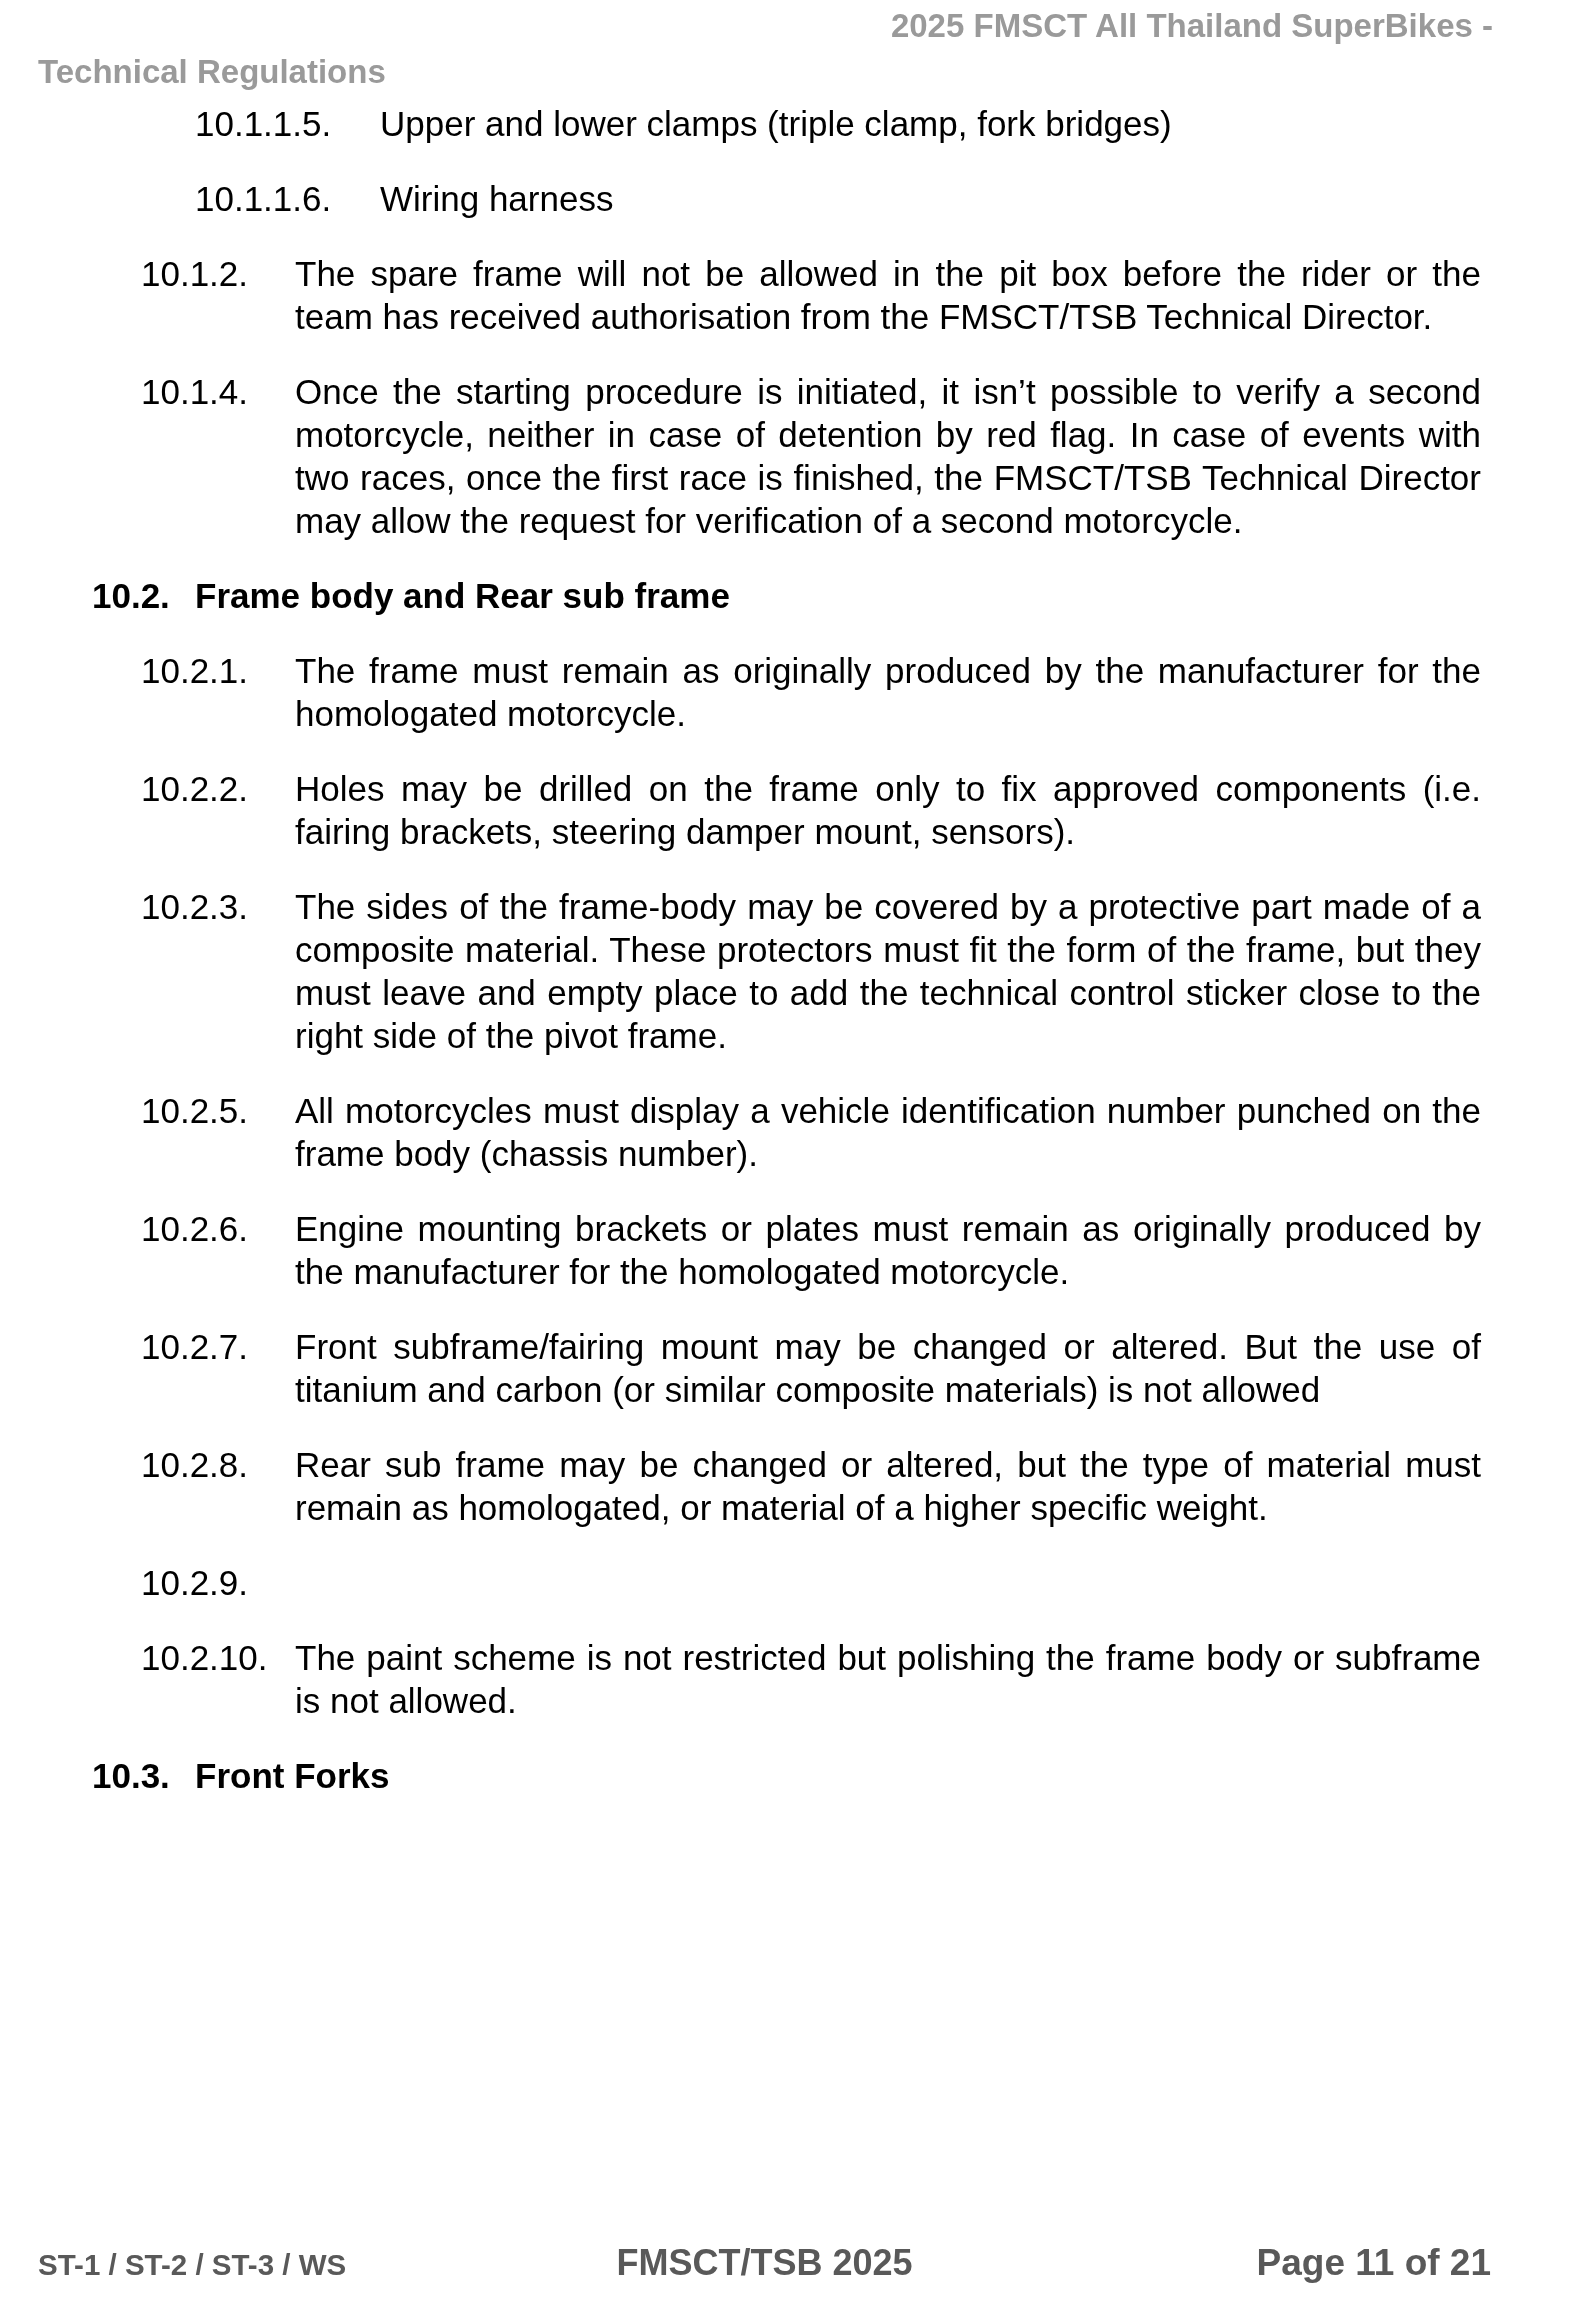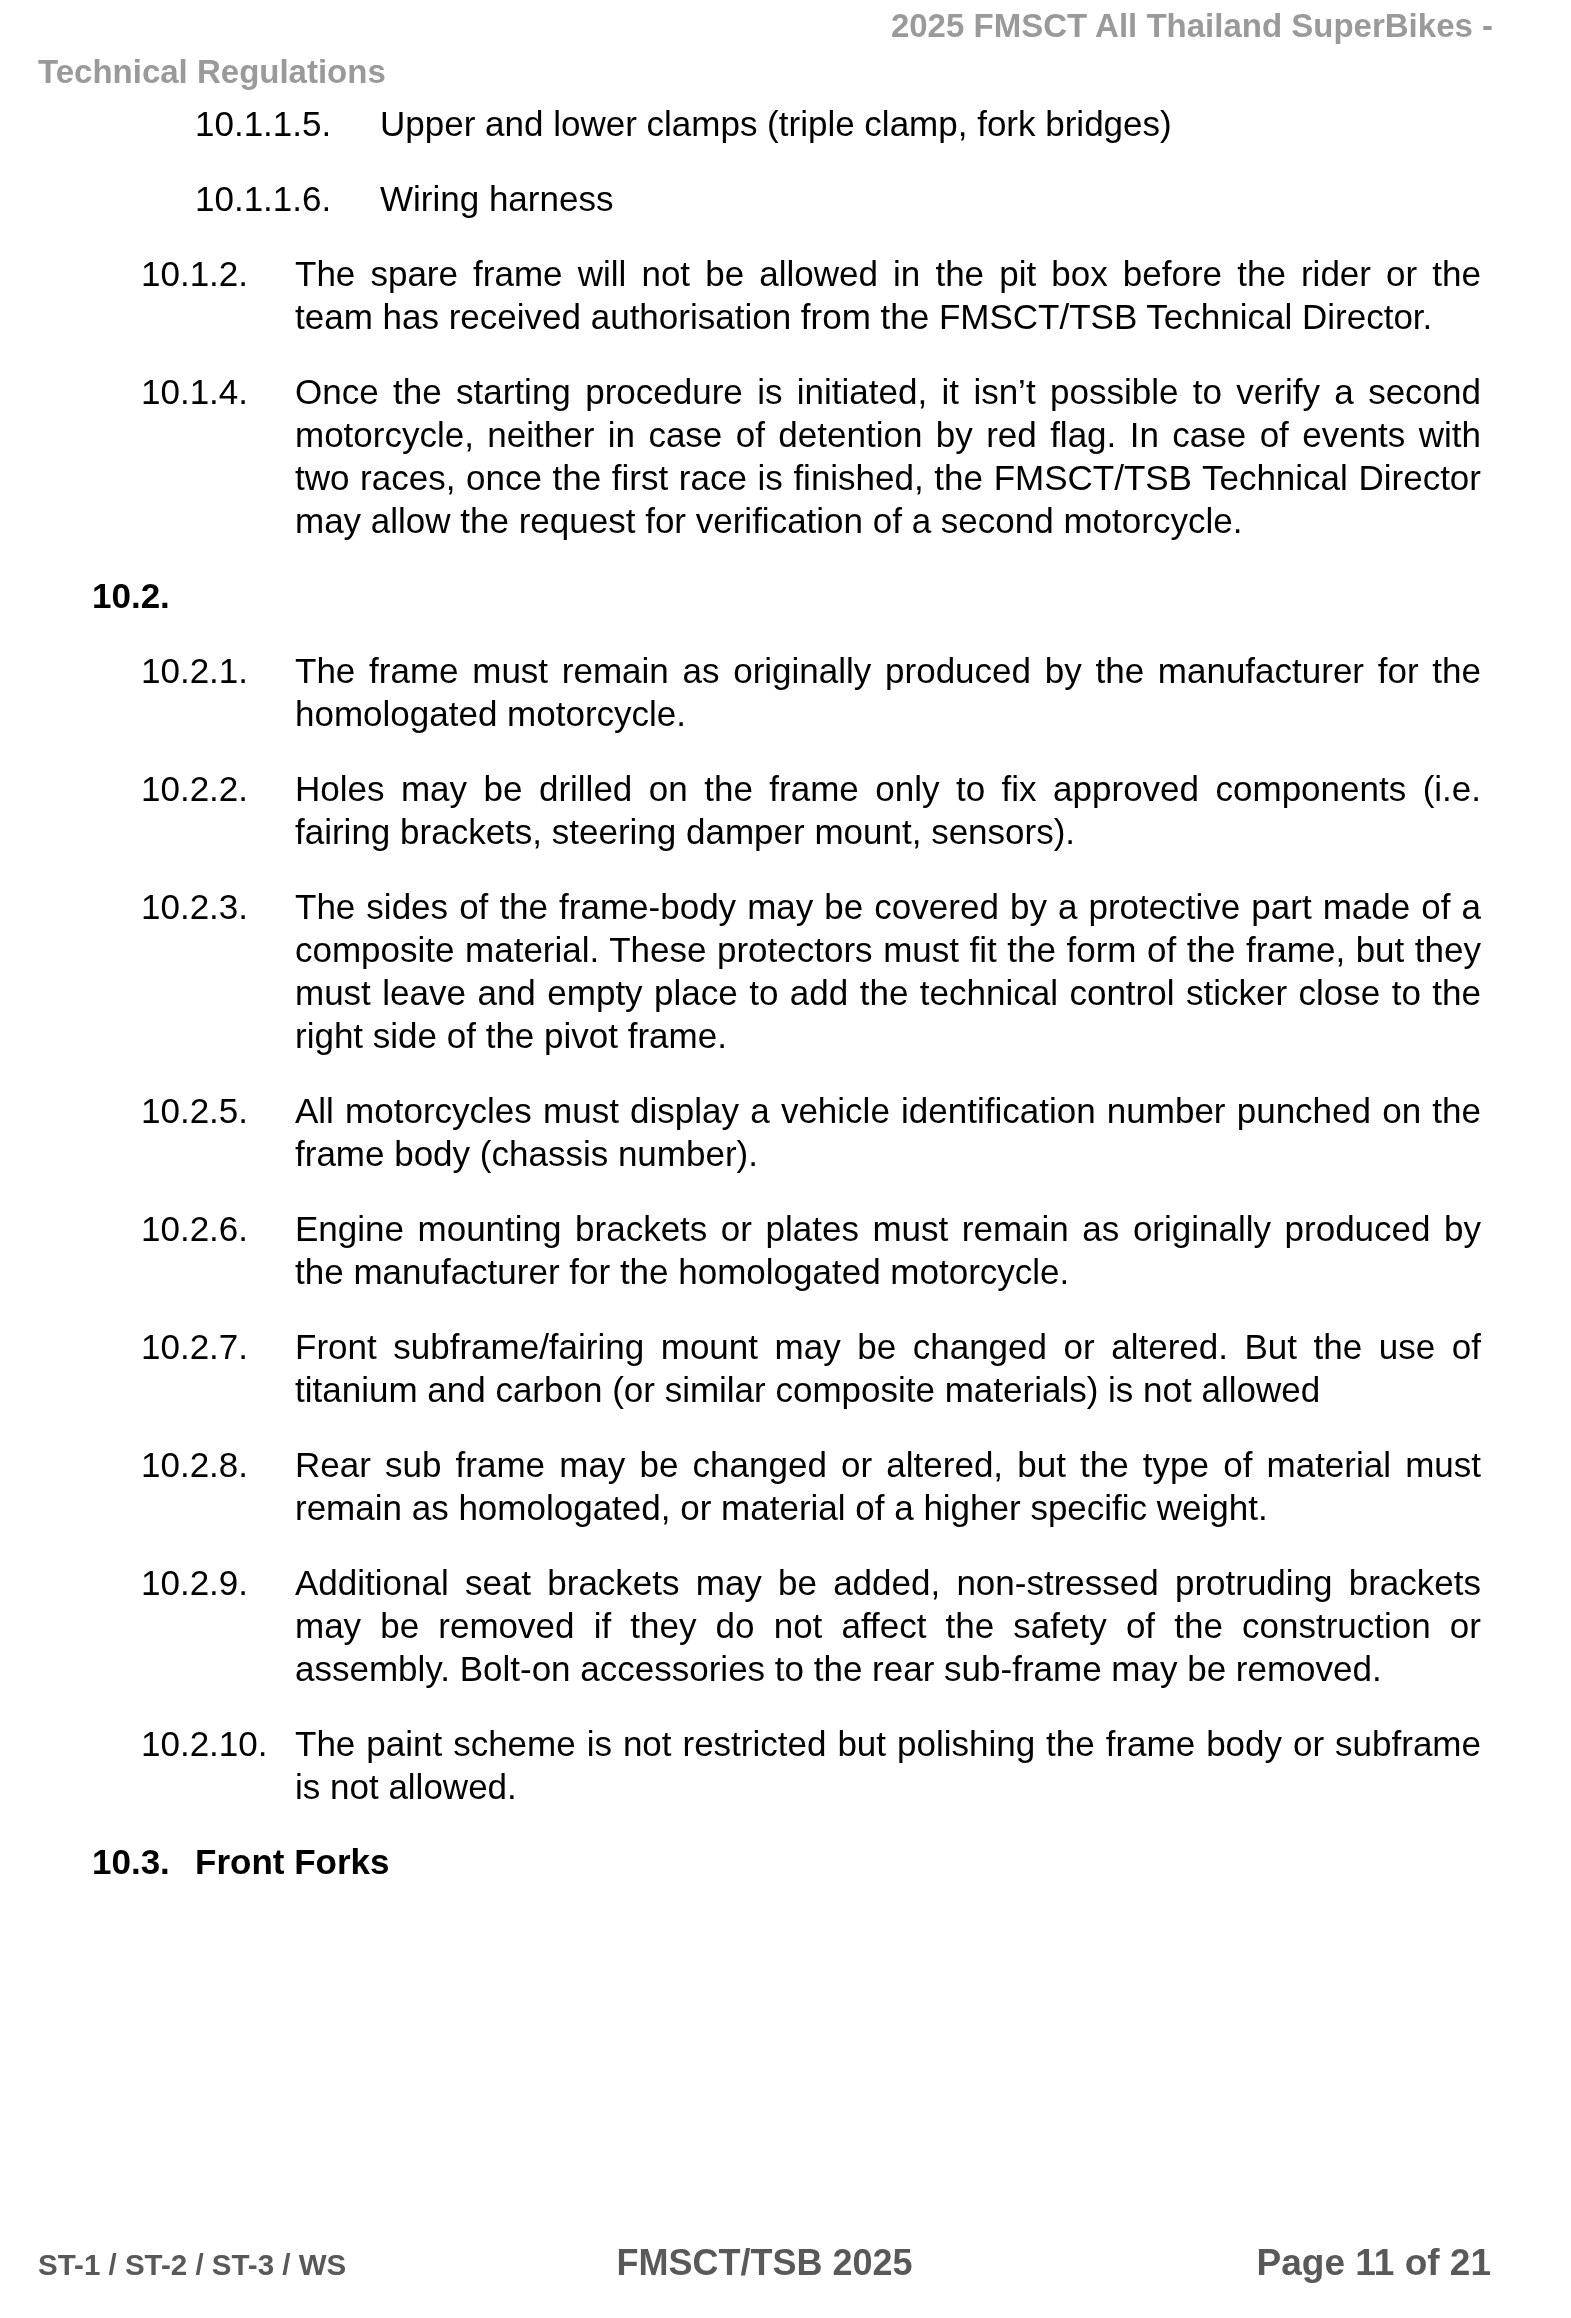--- a/index.html
+++ b/index.html
@@ -119,6 +119,7 @@
 
     <div class="clause lvl2">
       <span class="num">10.2.</span>
+      <span class="txt">Frame body and Rear sub frame</span>
     </div>
 
     <div class="clause lvl3">

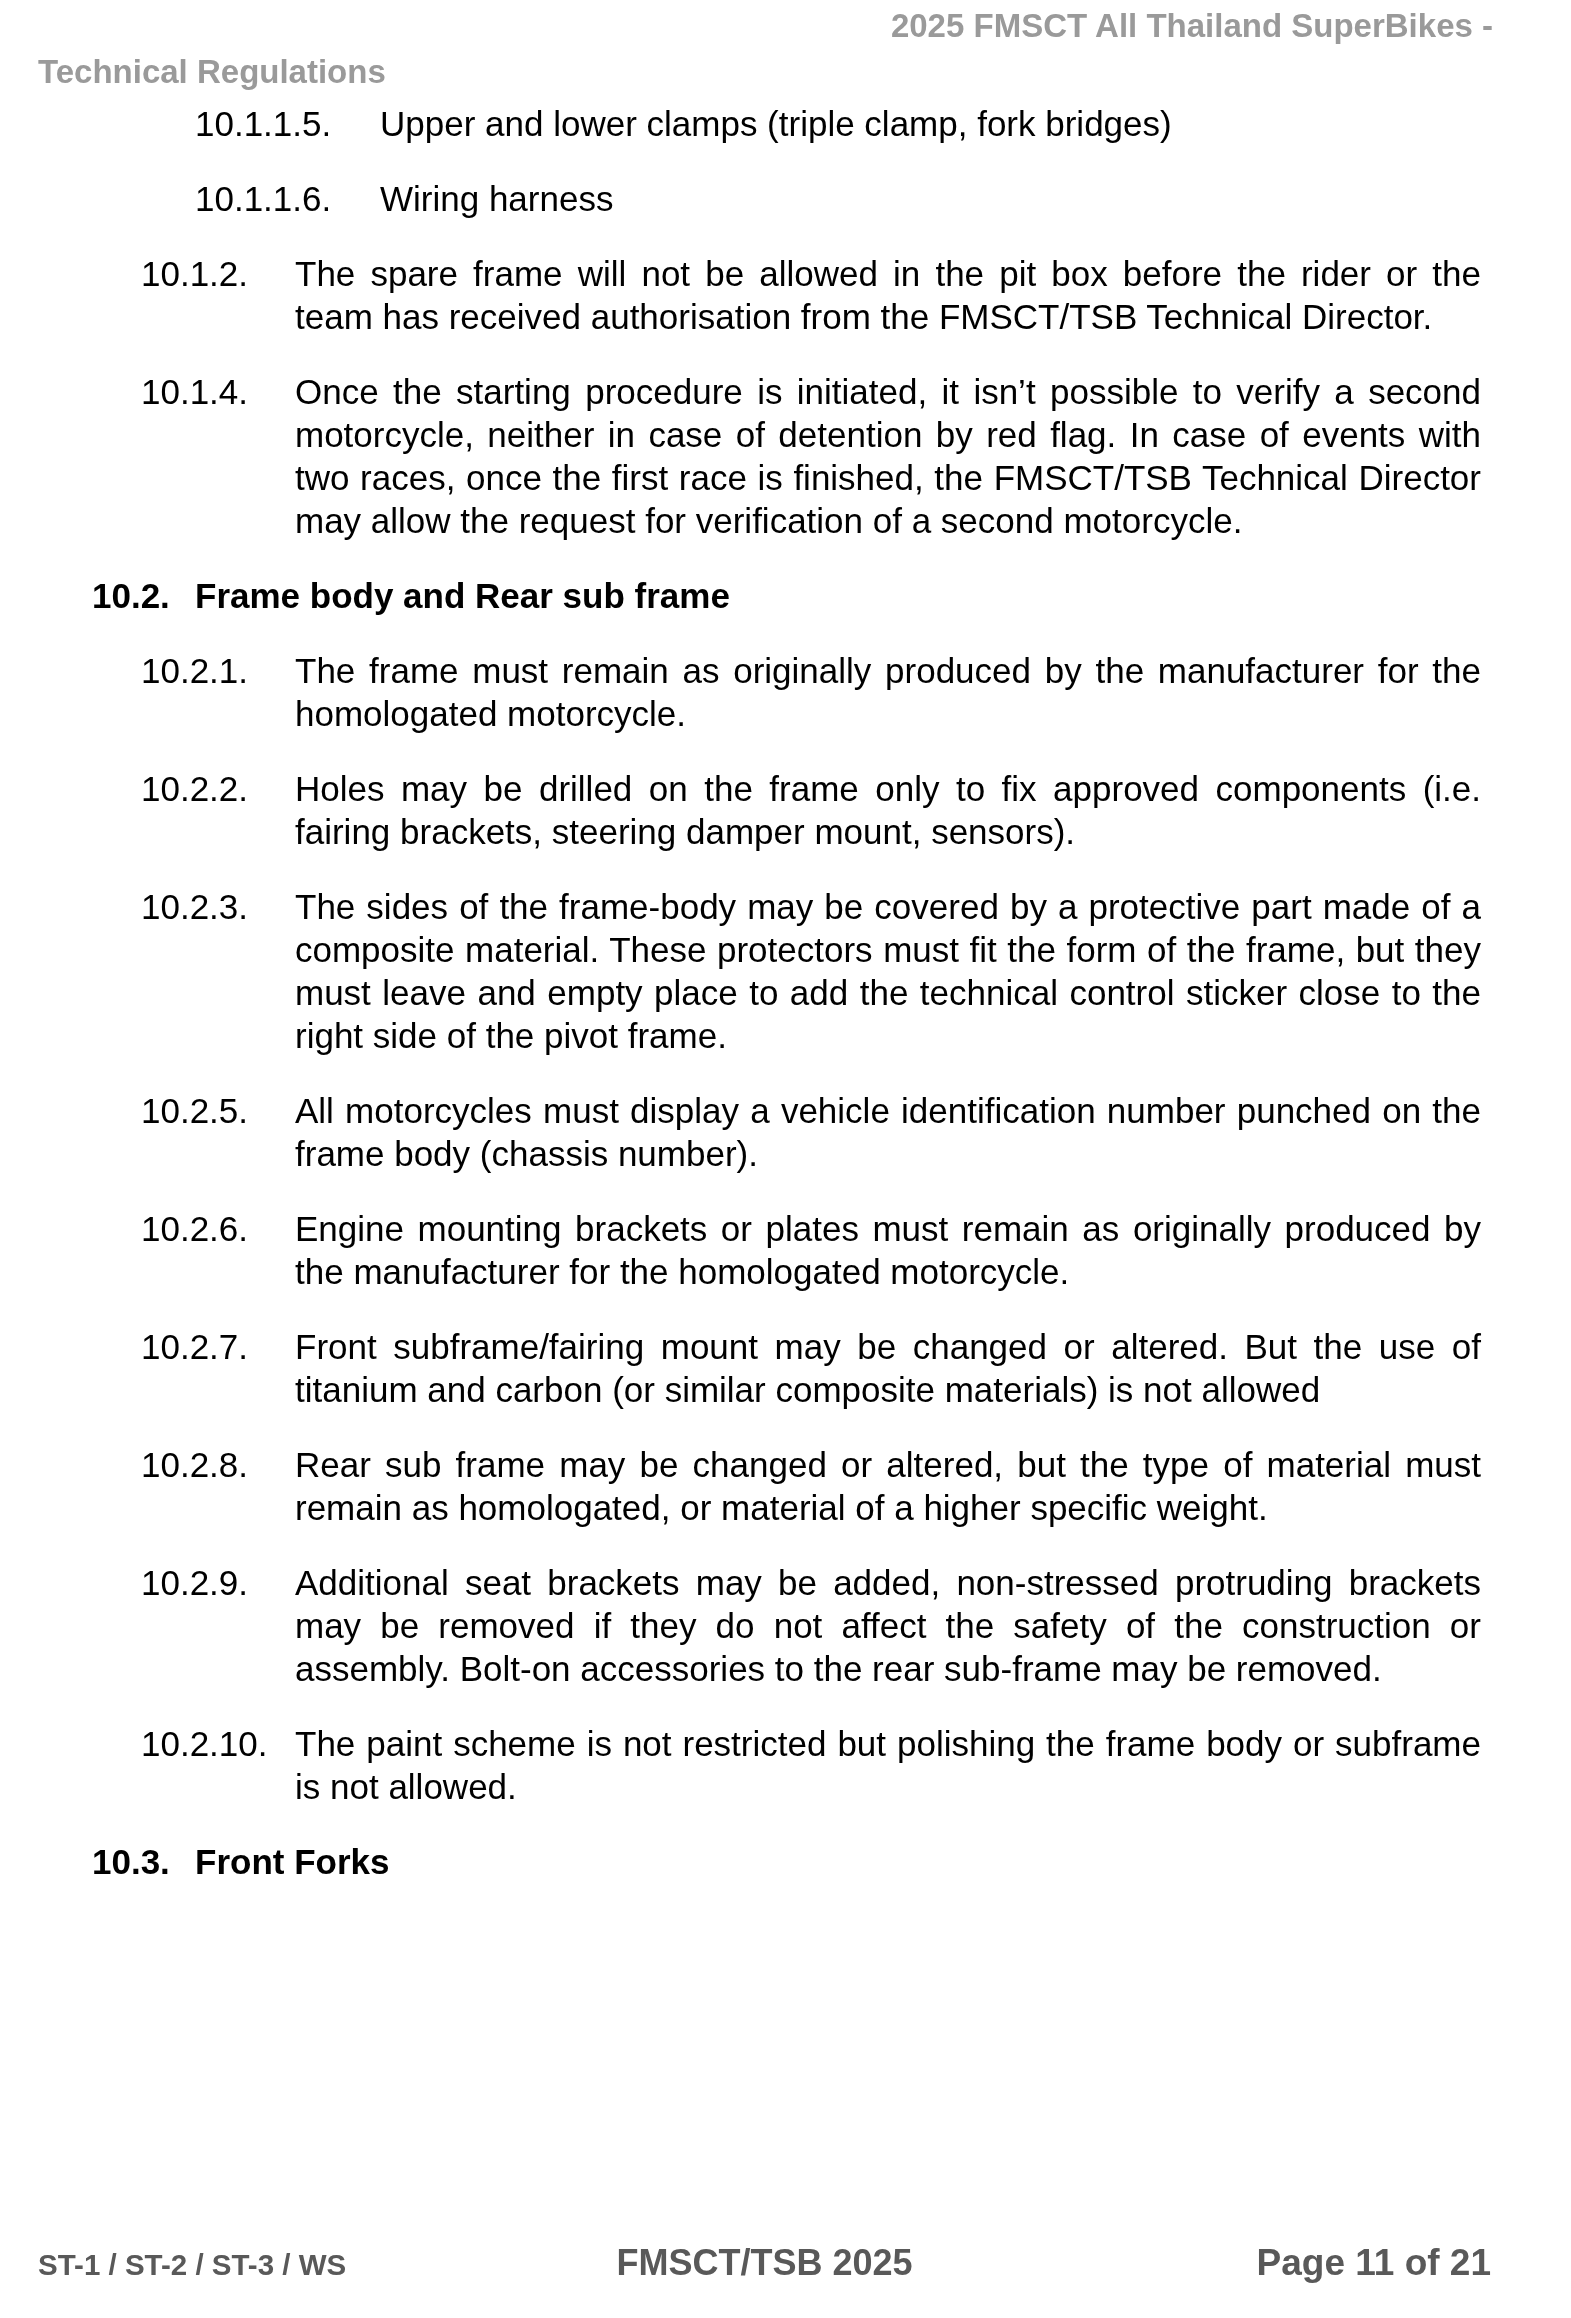--- a/index.html
+++ b/index.html
@@ -160,7 +160,6 @@
 
     <div class="clause lvl3">
       <span class="num">10.2.9.</span>
-      <span class="txt">Additional seat brackets may be added, non-stressed protruding brackets may be removed if they do not affect the safety of the construction or assembly. Bolt-on accessories to the rear sub-frame may be removed.</span>
     </div>
 
     <div class="clause lvl3">

